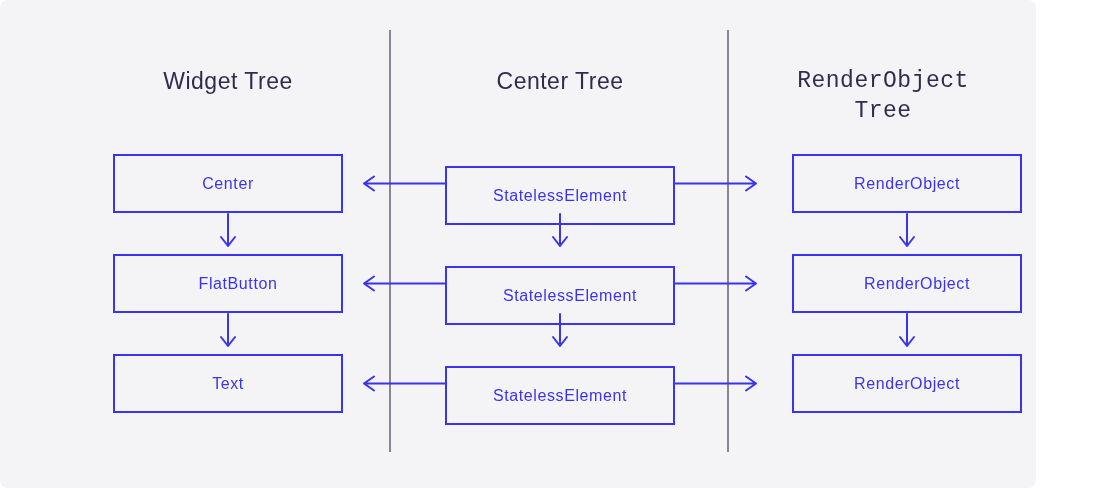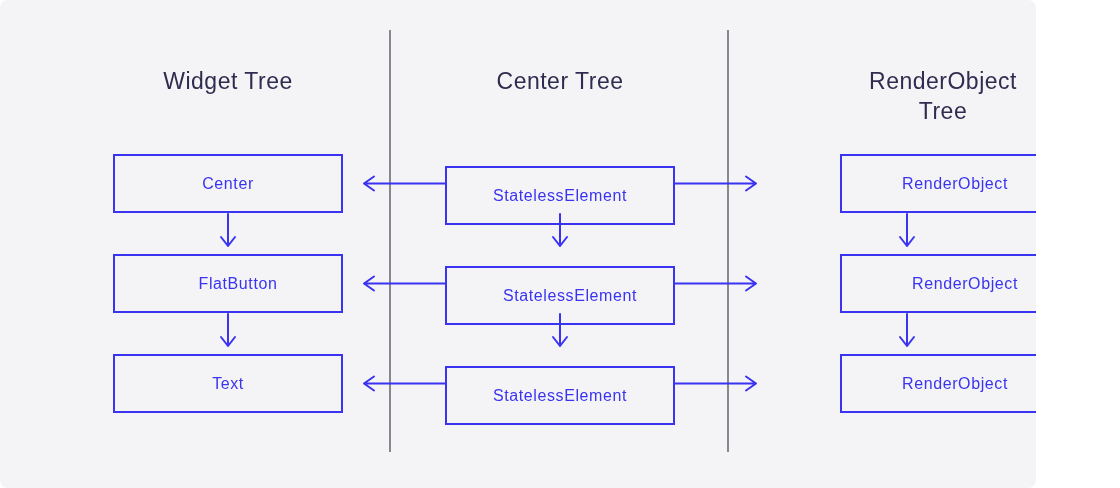--- a/index.html
+++ b/index.html
@@ -34,7 +34,7 @@
   }
   .col-title.t0 { left: 113px; width: 230px; }
   .col-title.t1 { left: 445px; width: 230px; }
-  .col-title.t2 { left: 843px; width: 200px; }
+  .col-title.t2 { left: 783px; width: 200px; font-family: Liberation Mono, monospace; }
   .divider {
     position: absolute;
     top: 30px;

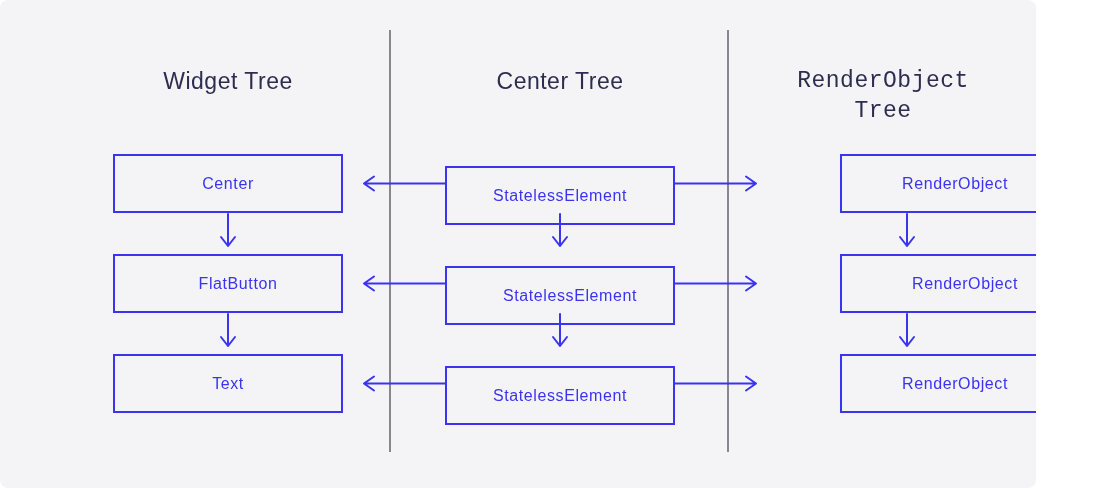--- a/index.html
+++ b/index.html
@@ -61,7 +61,7 @@
   }
   .c0 { left: 113px; }
   .c1 { left: 445px; margin-top: 12px; }
-  .c2 { left: 840px; }
+  .c2 { left: 792px; }
   .r0 { top: 154px; }
   .r1 { top: 254px; padding-left: 20px; }
   .r2 { top: 354px; text-align: center; }

